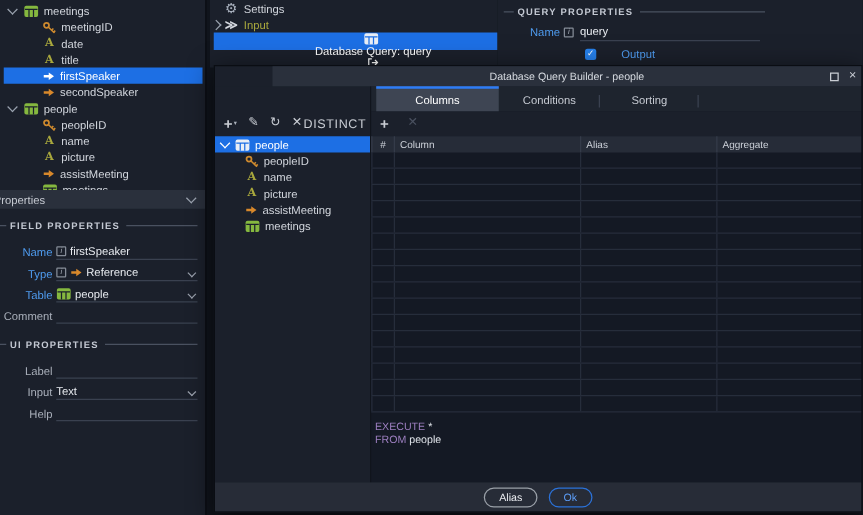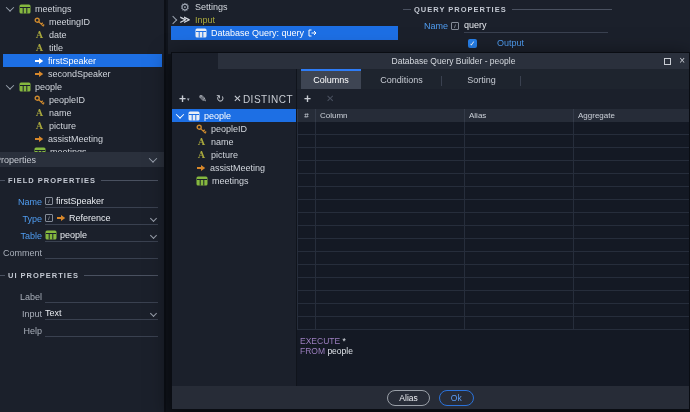--- a/index.html
+++ b/index.html
@@ -47,7 +47,7 @@
   .mid-panel { position:absolute; left:168px; top:0; width:230px; height:54px; background:#1b202b; }
   .mid-panel .trow { padding-left:2px; }
   .mid-panel .sp { width:9px; flex:none; display:inline-block; }
-  .mid-panel .trow.selected { height:14px; margin-left:3px; padding-left:24px; }
+  .mid-panel .trow.selected { height:14px; margin-left:3px; padding-left:24px;flex-direction:column; }
   
   .right-panel { position:absolute; left:398px; top:0; width:292px; height:54px; background:#1b202b; }
   .right-panel .section-head { margin-top:5px; padding-right:72px; }

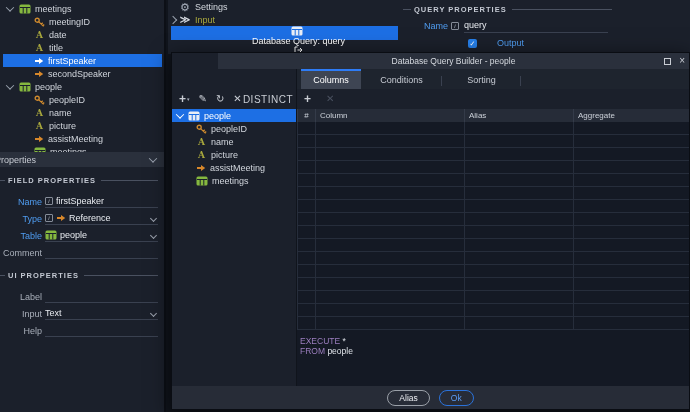--- a/index.html
+++ b/index.html
@@ -79,7 +79,7 @@
   .d-right { flex:1; display:flex; flex-direction:column; border-left:1px solid #10141c; min-width:0; background:#141924; }
   .d-tabs { height:20px; flex:none; background:#1e242e; display:flex; padding-left:4px; }
   .tab { display:flex; align-items:center; justify-content:center; font-size:9px; color:#c6cad2; border-top:2px solid transparent; position:relative; }
-  .tab.t0 { width:60px; } .tab.t1 { width:81px; } .tab.t2 { width:79px; }
+  .tab.t0 { width:98px; } .tab.t1 { width:81px; } .tab.t2 { width:79px; }
   .tab.active { background:#3e4553; border-top-color:#2e7cf6; color:#fff; }
   .tab.divided::after { content:""; position:absolute; right:0; top:5px; width:1px; height:10px; background:#3a4150; }
   .d-toolbar-r { height:20px; flex:none; background:#1b202b; display:flex; align-items:center; padding-left:7px; gap:15px; }

